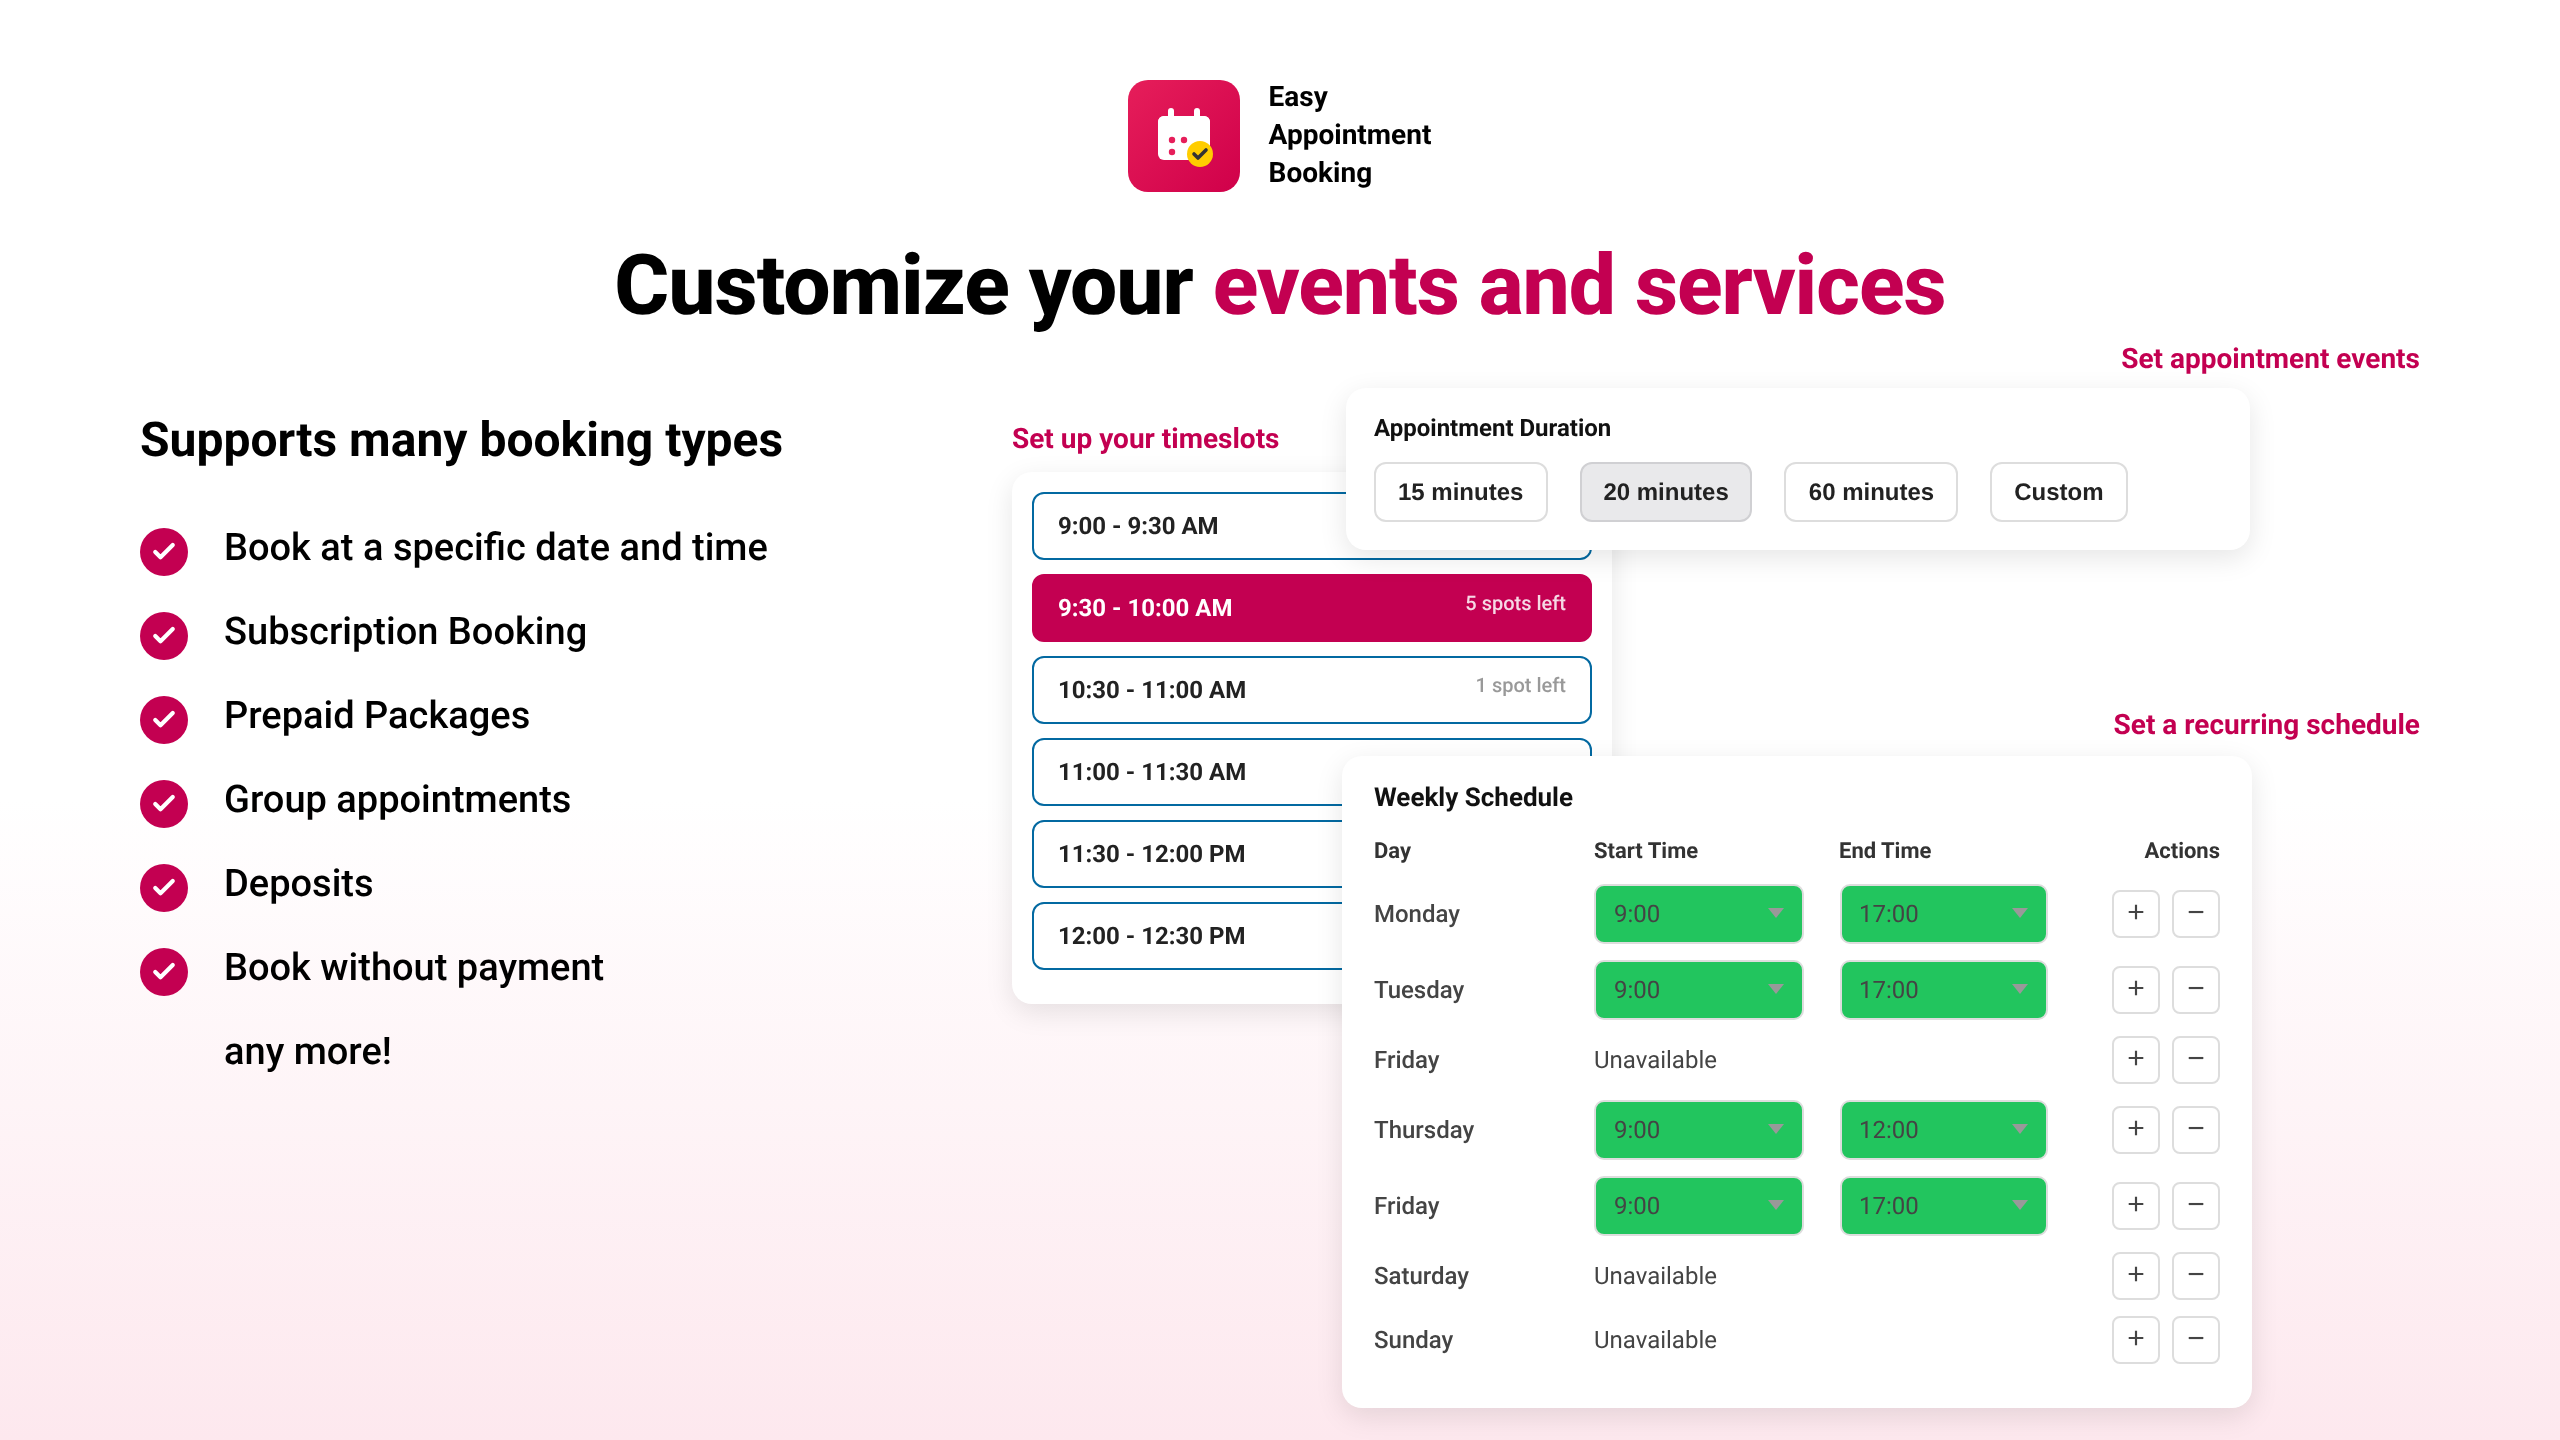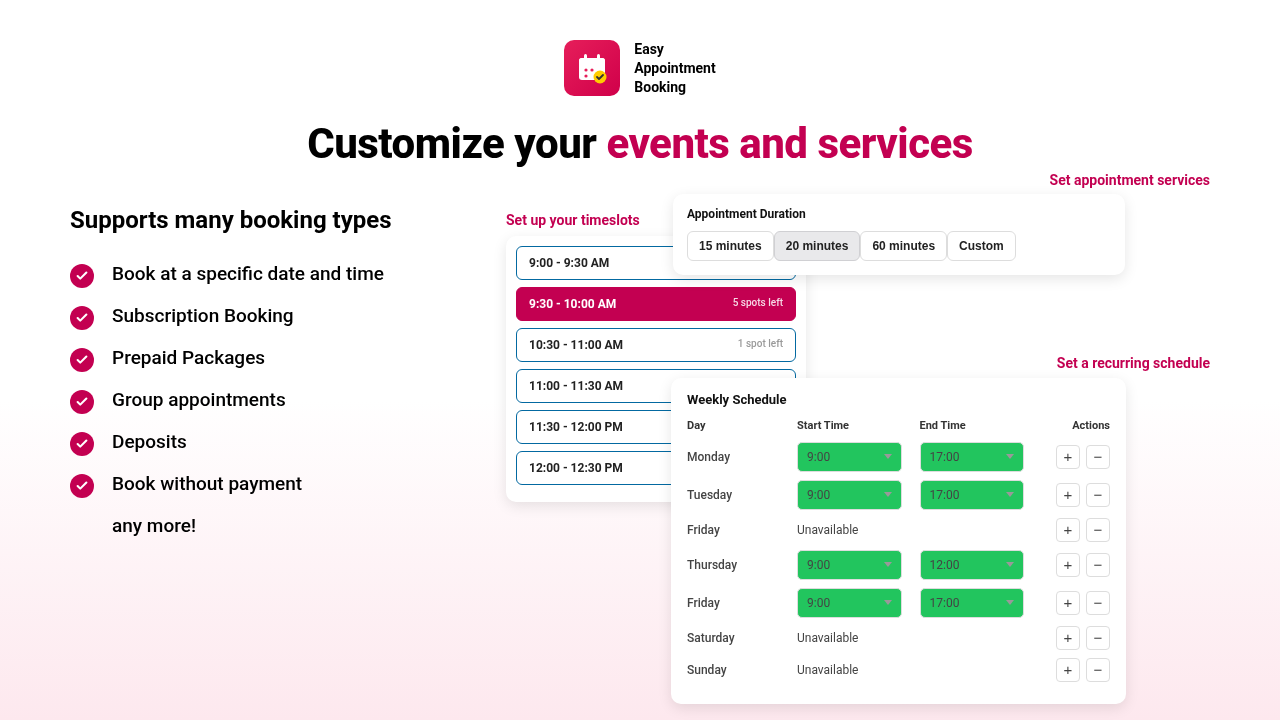--- a/index.html
+++ b/index.html
@@ -138,7 +138,7 @@
 
     <div class="right">
       <div class="label-red timeslots-label">Set up your timeslots</div>
-      <div class="label-red details-label">Set appointment services</div>
+      <div class="label-red details-label">Set appointment events</div>
       <div class="label-red recurring-label">Set a recurring schedule</div>
 
       <div class="panel timeslots-panel" id="timeslots-panel">

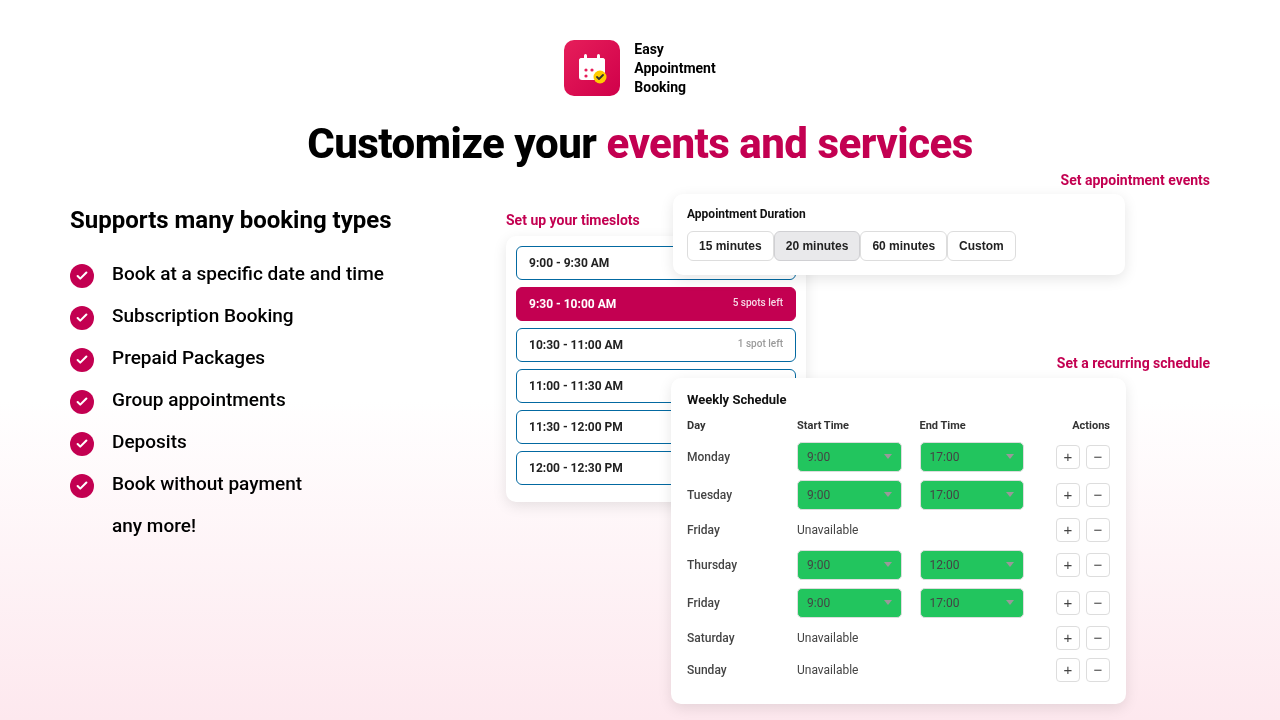--- a/index.html
+++ b/index.html
@@ -33,7 +33,7 @@
 .slot .sub.dim { color: #888; }
 .duration-panel { top: -12px; left: 167px; width: 452px; padding: 13px 14px 14px; }
 .duration-title { font-size: 12px; font-weight: 700; color: #111; margin-bottom: 10px; }
-.duration-options { display: flex; gap: 0; }
+.duration-options { display: flex; gap: 16px; }
 .dur-btn { border: 1px solid #ddd; background: #fff; border-radius: 6px; padding: 7px 11px; font-size: 12px; font-weight: 600; color: #222; cursor: pointer; }
 .dur-btn.sel { background: #e9e9eb; border-color: #d0d0d3; }
 .schedule-panel { top: 172px; left: 165px; width: 455px; padding: 14px 16px; }

